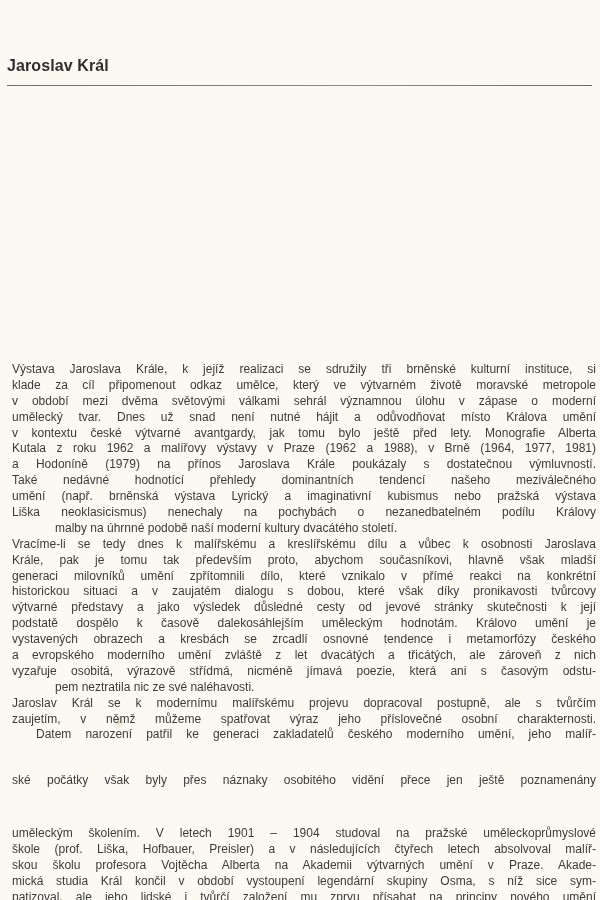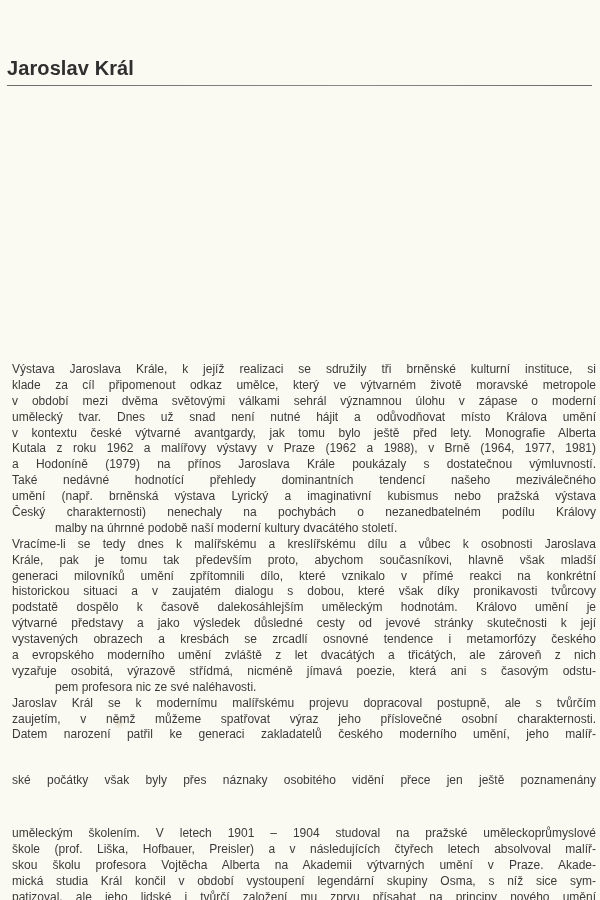--- a/index.html
+++ b/index.html
@@ -19,7 +19,7 @@
       position: absolute;
       left: 7px;
       top: 57px;
-      font-size: 20px;
+      font-size: 16px;
       font-weight: bold;
       color: #2f2f2f;
       letter-spacing: 0.1px;

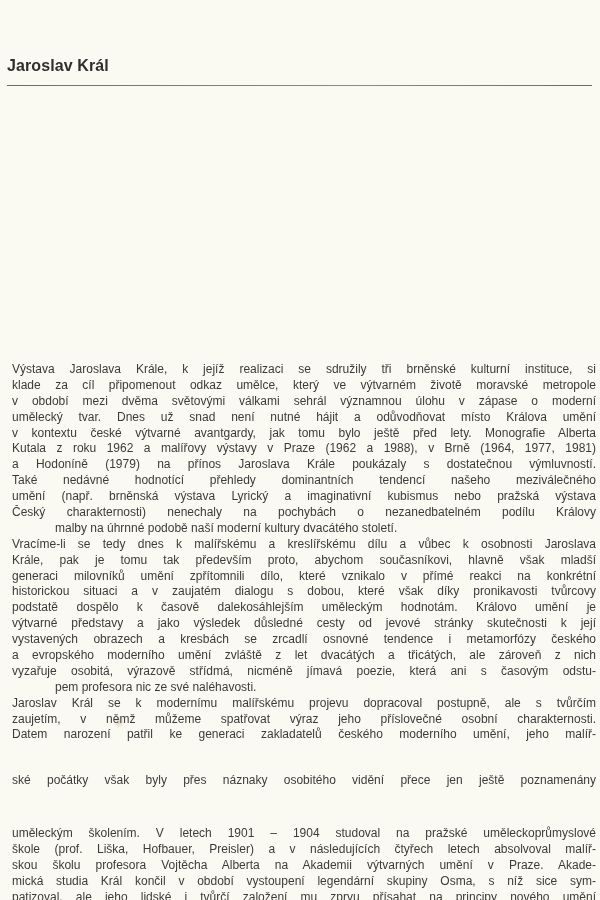--- a/index.html
+++ b/index.html
@@ -80,7 +80,7 @@
     <span class="line" style="white-space: normal; overflow: hidden;">a Hodoníně (1979) na přínos Jaroslava Krále poukázaly s dostatečnou výmluvností.</span>
     <span class="line" style="white-space: normal; overflow: hidden;">Také nedávné hodnotící přehledy dominantních tendencí našeho meziválečného</span>
     <span class="line" style="white-space: normal; overflow: hidden;">umění (např. brněnská výstava Lyrický a imaginativní kubismus nebo pražská výstava</span>
-    <span class="line" style="white-space: normal; overflow: hidden;">Český charakternosti) nenechaly na pochybách o nezanedbatelném podílu Královy</span>
+    <span class="line" style="white-space: normal; overflow: hidden;">Liška neoklasicismus) nenechaly na pochybách o nezanedbatelném podílu Královy</span>
     <span class="line last" style="white-space: normal; overflow: hidden;">malby na úhrnné podobě naší moderní kultury dvacátého století.</span>
   </div>
   <div>

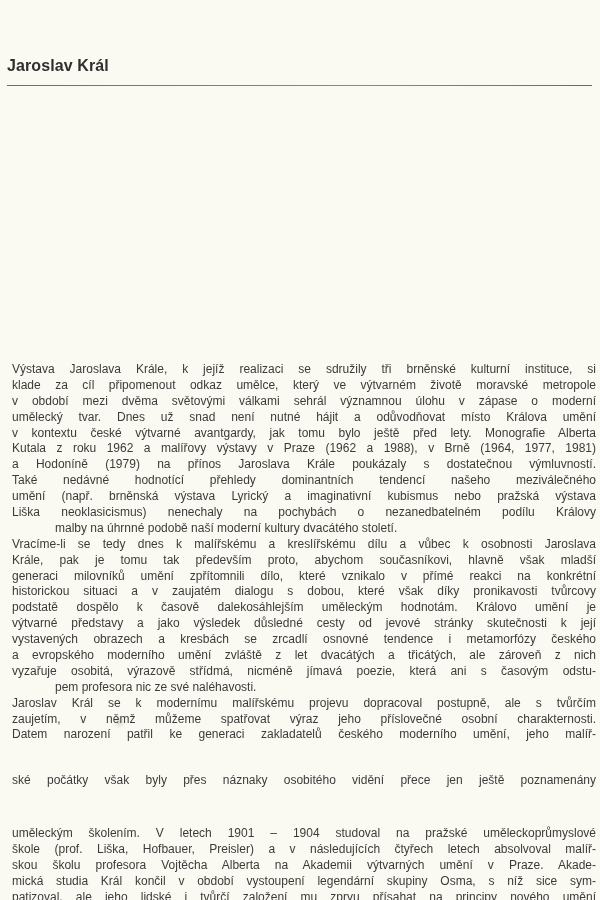--- a/index.html
+++ b/index.html
@@ -88,8 +88,8 @@
     <span class="line" style="white-space: normal; overflow: hidden;">Krále, pak je tomu tak především proto, abychom současníkovi, hlavně však mladší</span>
     <span class="line" style="white-space: normal; overflow: hidden;">generaci milovníků umění zpřítomnili dílo, které vznikalo v přímé reakci na konkrétní</span>
     <span class="line" style="white-space: normal; overflow: hidden;">historickou situaci a v zaujatém dialogu s dobou, které však díky pronikavosti tvůrcovy</span>
+    <span class="line" style="white-space: normal; overflow: hidden;">výtvarné představy a jako výsledek důsledné cesty od jevové stránky skutečnosti k její</span>
     <span class="line" style="white-space: normal; overflow: hidden;">podstatě dospělo k časově dalekosáhlejším uměleckým hodnotám. Královo umění je</span>
-    <span class="line" style="white-space: normal; overflow: hidden;">výtvarné představy a jako výsledek důsledné cesty od jevové stránky skutečnosti k její</span>
     <span class="line" style="white-space: normal; overflow: hidden;">vystavených obrazech a kresbách se zrcadlí osnovné tendence i metamorfózy českého</span>
     <span class="line" style="white-space: normal; overflow: hidden;">a evropského moderního umění zvláště z let dvacátých a třicátých, ale zároveň z nich</span>
     <span class="line" style="white-space: normal; overflow: hidden;">vyzařuje osobitá, výrazově střídmá, nicméně jímavá poezie, která ani s časovým odstu-</span>

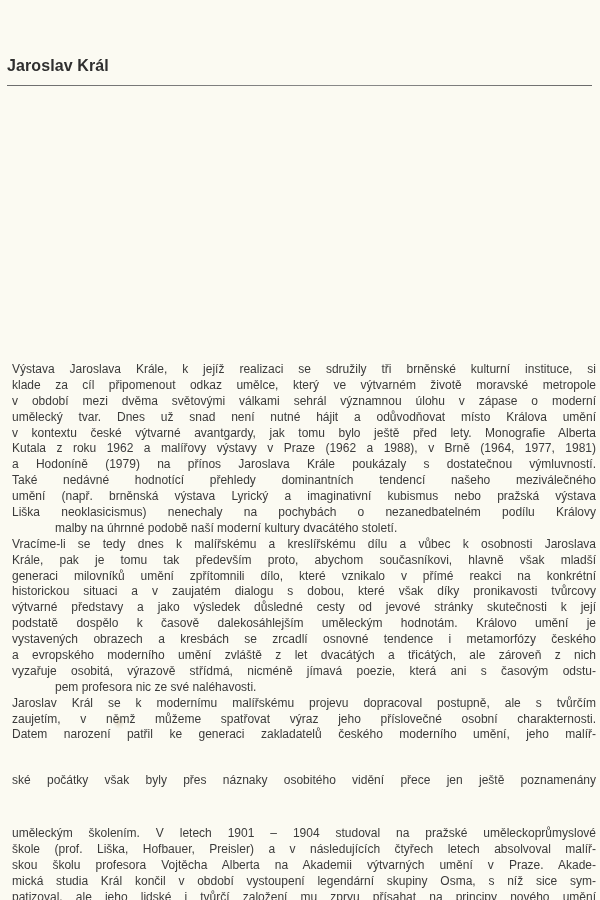--- a/index.html
+++ b/index.html
@@ -93,7 +93,7 @@
     <span class="line" style="white-space: normal; overflow: hidden;">vystavených obrazech a kresbách se zrcadlí osnovné tendence i metamorfózy českého</span>
     <span class="line" style="white-space: normal; overflow: hidden;">a evropského moderního umění zvláště z let dvacátých a třicátých, ale zároveň z nich</span>
     <span class="line" style="white-space: normal; overflow: hidden;">vyzařuje osobitá, výrazově střídmá, nicméně jímavá poezie, která ani s časovým odstu-</span>
-    <span class="line last" style="white-space: normal; overflow: hidden;">pem profesora nic ze své naléhavosti.</span>
+    <span class="line last" style="white-space: normal; overflow: hidden;">pem neztratila nic ze své naléhavosti.</span>
   </div>
   <div>
     <span class="line" style="white-space: normal; overflow: hidden;">Jaroslav Král se k modernímu malířskému projevu dopracoval postupně, ale s tvůrčím</span>

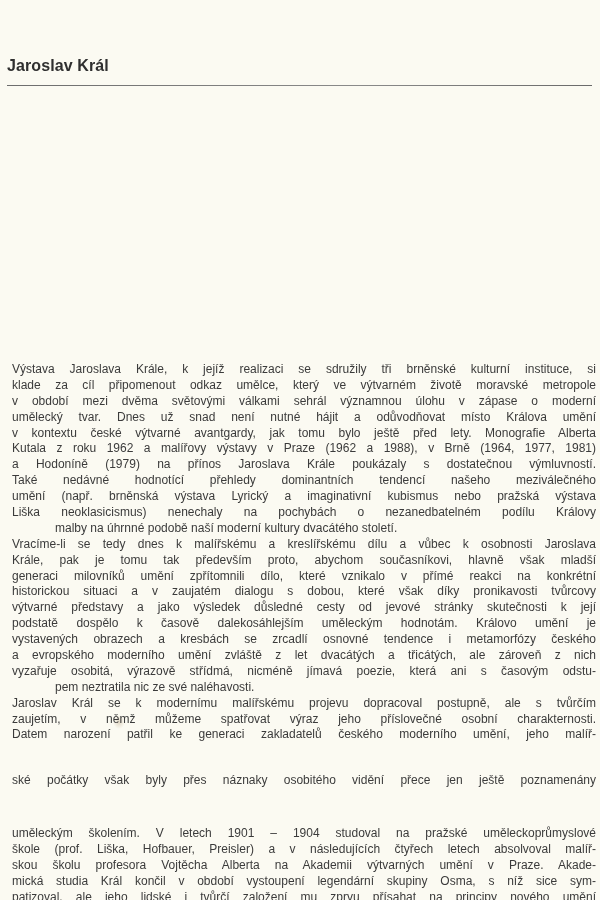--- a/index.html
+++ b/index.html
@@ -98,7 +98,7 @@
   <div>
     <span class="line" style="white-space: normal; overflow: hidden;">Jaroslav Král se k modernímu malířskému projevu dopracoval postupně, ale s tvůrčím</span>
     <span class="line" style="white-space: normal; overflow: hidden;">zaujetím, v němž můžeme spatřovat výraz jeho příslovečné osobní charakternosti.</span>
-    <span class="line" style="white-space: normal; overflow: hidden;">Datem narození patřil ke generaci zakladatelů českého moderního umění, jeho malíř-</span>
+    <span class="line" style="white-space: normal; overflow: hidden; margin-left: 24px;">Datem narození patřil ke generaci zakladatelů českého moderního umění, jeho malíř-</span>
     <span class="line" style="white-space: normal; overflow: hidden; margin-top: 30px;">ské počátky však byly přes náznaky osobitého vidění přece jen ještě poznamenány</span>
     <span class="line" style="white-space: normal; overflow: hidden; margin-top: 37px;">uměleckým školením. V letech 1901 – 1904 studoval na pražské uměleckoprůmyslové</span>
     <span class="line" style="white-space: normal; overflow: hidden;">škole (prof. Liška, Hofbauer, Preisler) a v následujících čtyřech letech absolvoval malíř-</span>

